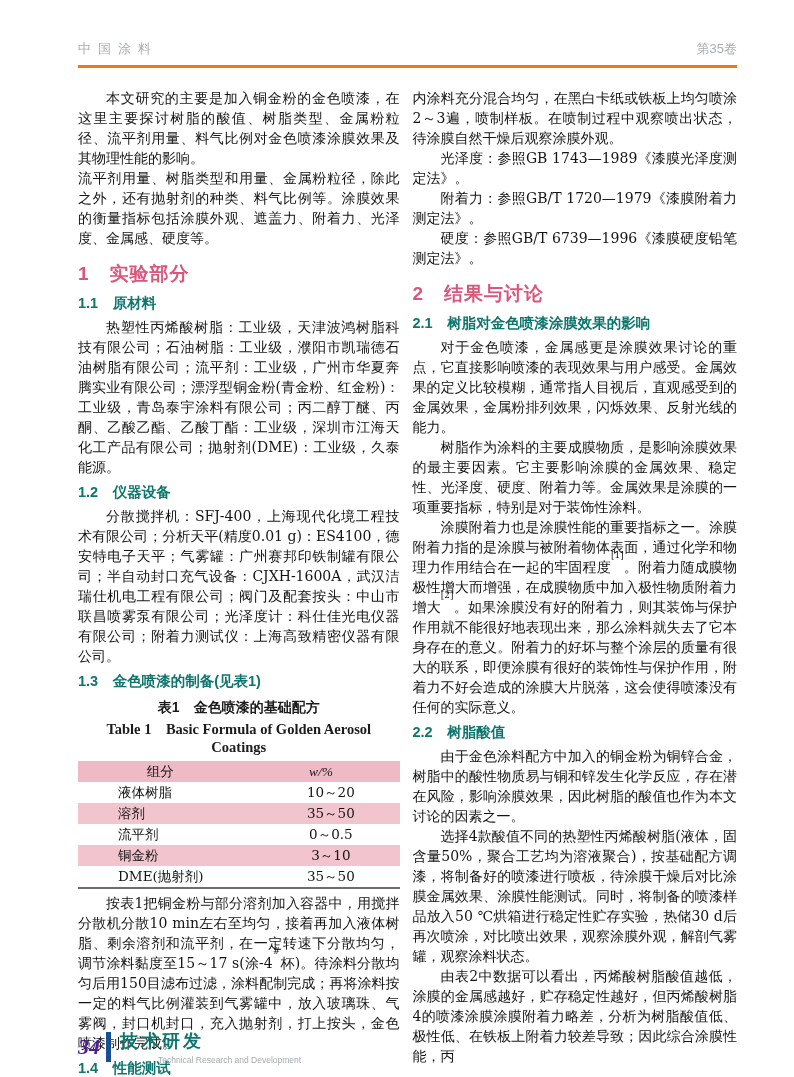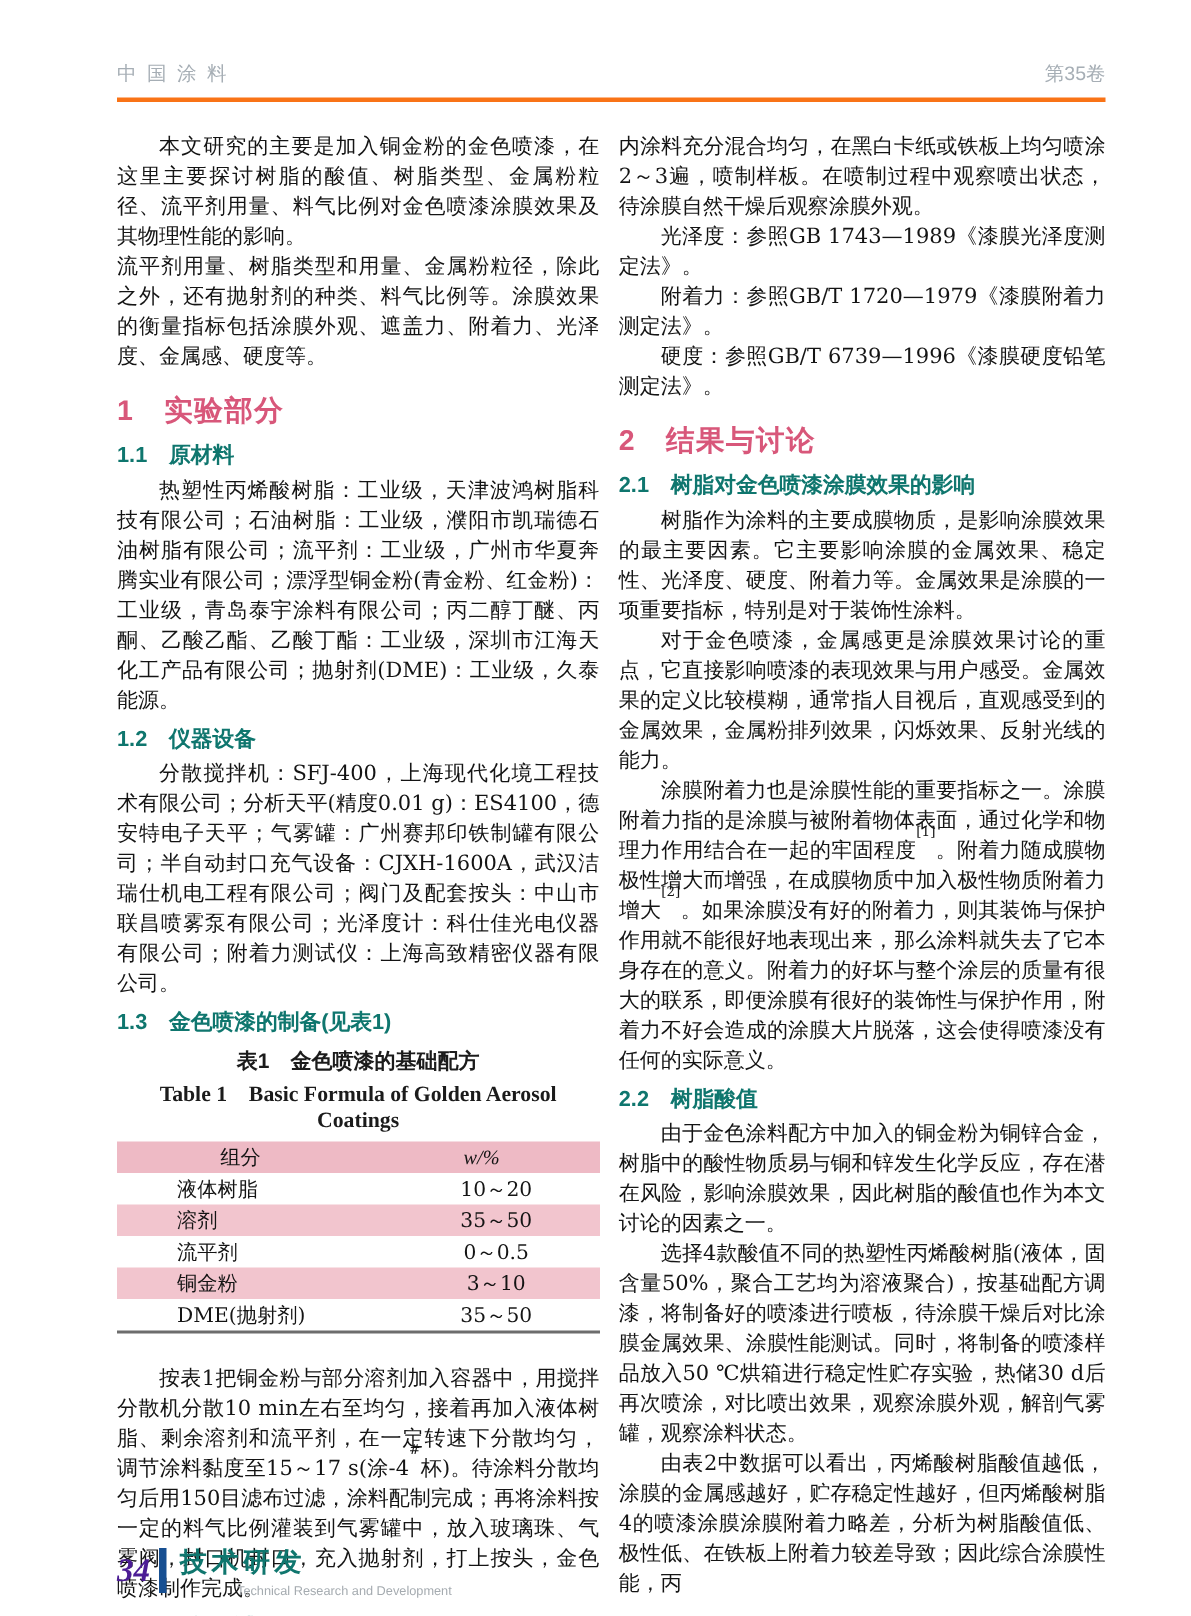--- a/index.html
+++ b/index.html
@@ -124,8 +124,8 @@
 
       <h1 class="sec">2　结果与讨论</h1>
       <h2 class="sub">2.1　树脂对金色喷漆涂膜效果的影响</h2>
+      <p class="body indent">对于金色喷漆，金属感更是涂膜效果讨论的重点，它直接影响喷漆的表现效果与用户感受。金属效果的定义比较模糊，通常指人目视后，直观感受到的金属效果，金属粉排列效果，闪烁效果、反射光线的能力。</p>
       <p class="body indent">树脂作为涂料的主要成膜物质，是影响涂膜效果的最主要因素。它主要影响涂膜的金属效果、稳定性、光泽度、硬度、附着力等。金属效果是涂膜的一项重要指标，特别是对于装饰性涂料。</p>
-      <p class="body indent">对于金色喷漆，金属感更是涂膜效果讨论的重点，它直接影响喷漆的表现效果与用户感受。金属效果的定义比较模糊，通常指人目视后，直观感受到的金属效果，金属粉排列效果，闪烁效果、反射光线的能力。</p>
       <p class="body indent"><span>涂膜附着力也是涂膜性能的重要指标之一。涂膜附着力指的是涂膜与被附着物体表面，通过化学和物理力作用结合在一起的牢固程度</span><span class="sup">[1]</span><span>。附着力随成膜物极性增大而增强，在成膜物质中加入极性物质附着力增大</span><span class="sup">[2]</span><span>。如果涂膜没有好的附着力，则其装饰与保护作用就不能很好地表现出来，那么涂料就失去了它本身存在的意义。附着力的好坏与整个涂层的质量有很大的联系，即便涂膜有很好的装饰性与保护作用，附着力不好会造成的涂膜大片脱落，这会使得喷漆没有任何的实际意义。</span></p>
 
       <h2 class="sub">2.2　树脂酸值</h2>

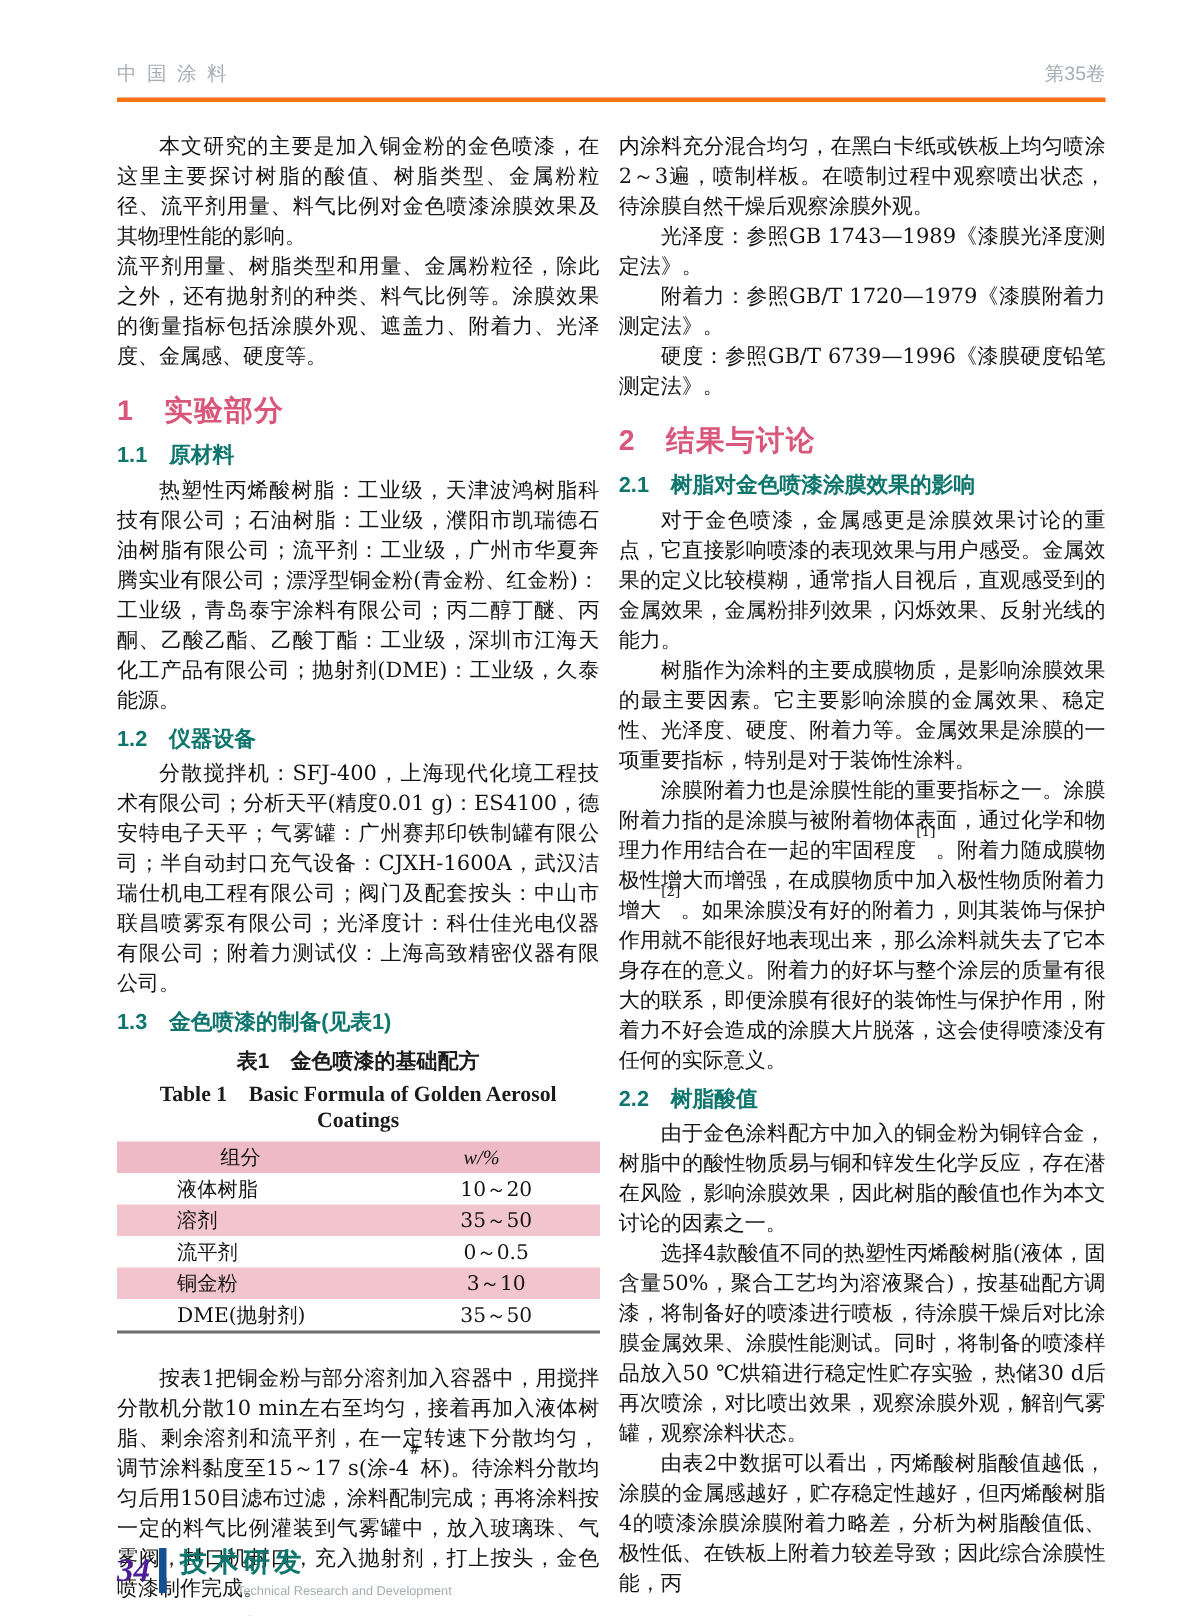--- a/index.html
+++ b/index.html
@@ -39,7 +39,7 @@
   
   .cap-cn { font-family:"Liberation Sans",sans-serif; font-weight:bold; font-size:14px; text-align:center; margin-top:8px; color:#1b1b1b; }
   .cap-en { font-family:"Liberation Serif",serif; font-weight:bold; font-size:14.5px; text-align:center; margin:3px 0 5px; color:#1b1b1b; }
-  .ftable { border-bottom:2px solid #6d6d6d; margin-bottom:20px; }
+  .ftable { border-bottom:2px solid #6d6d6d; margin-bottom:4px; }
   .trow { display:flex; height:21px; align-items:center; font-size:13.5px; }
   .trow.stripe { background:#f2c5ce; }
   .trow.thead { background:#eebac5; }

